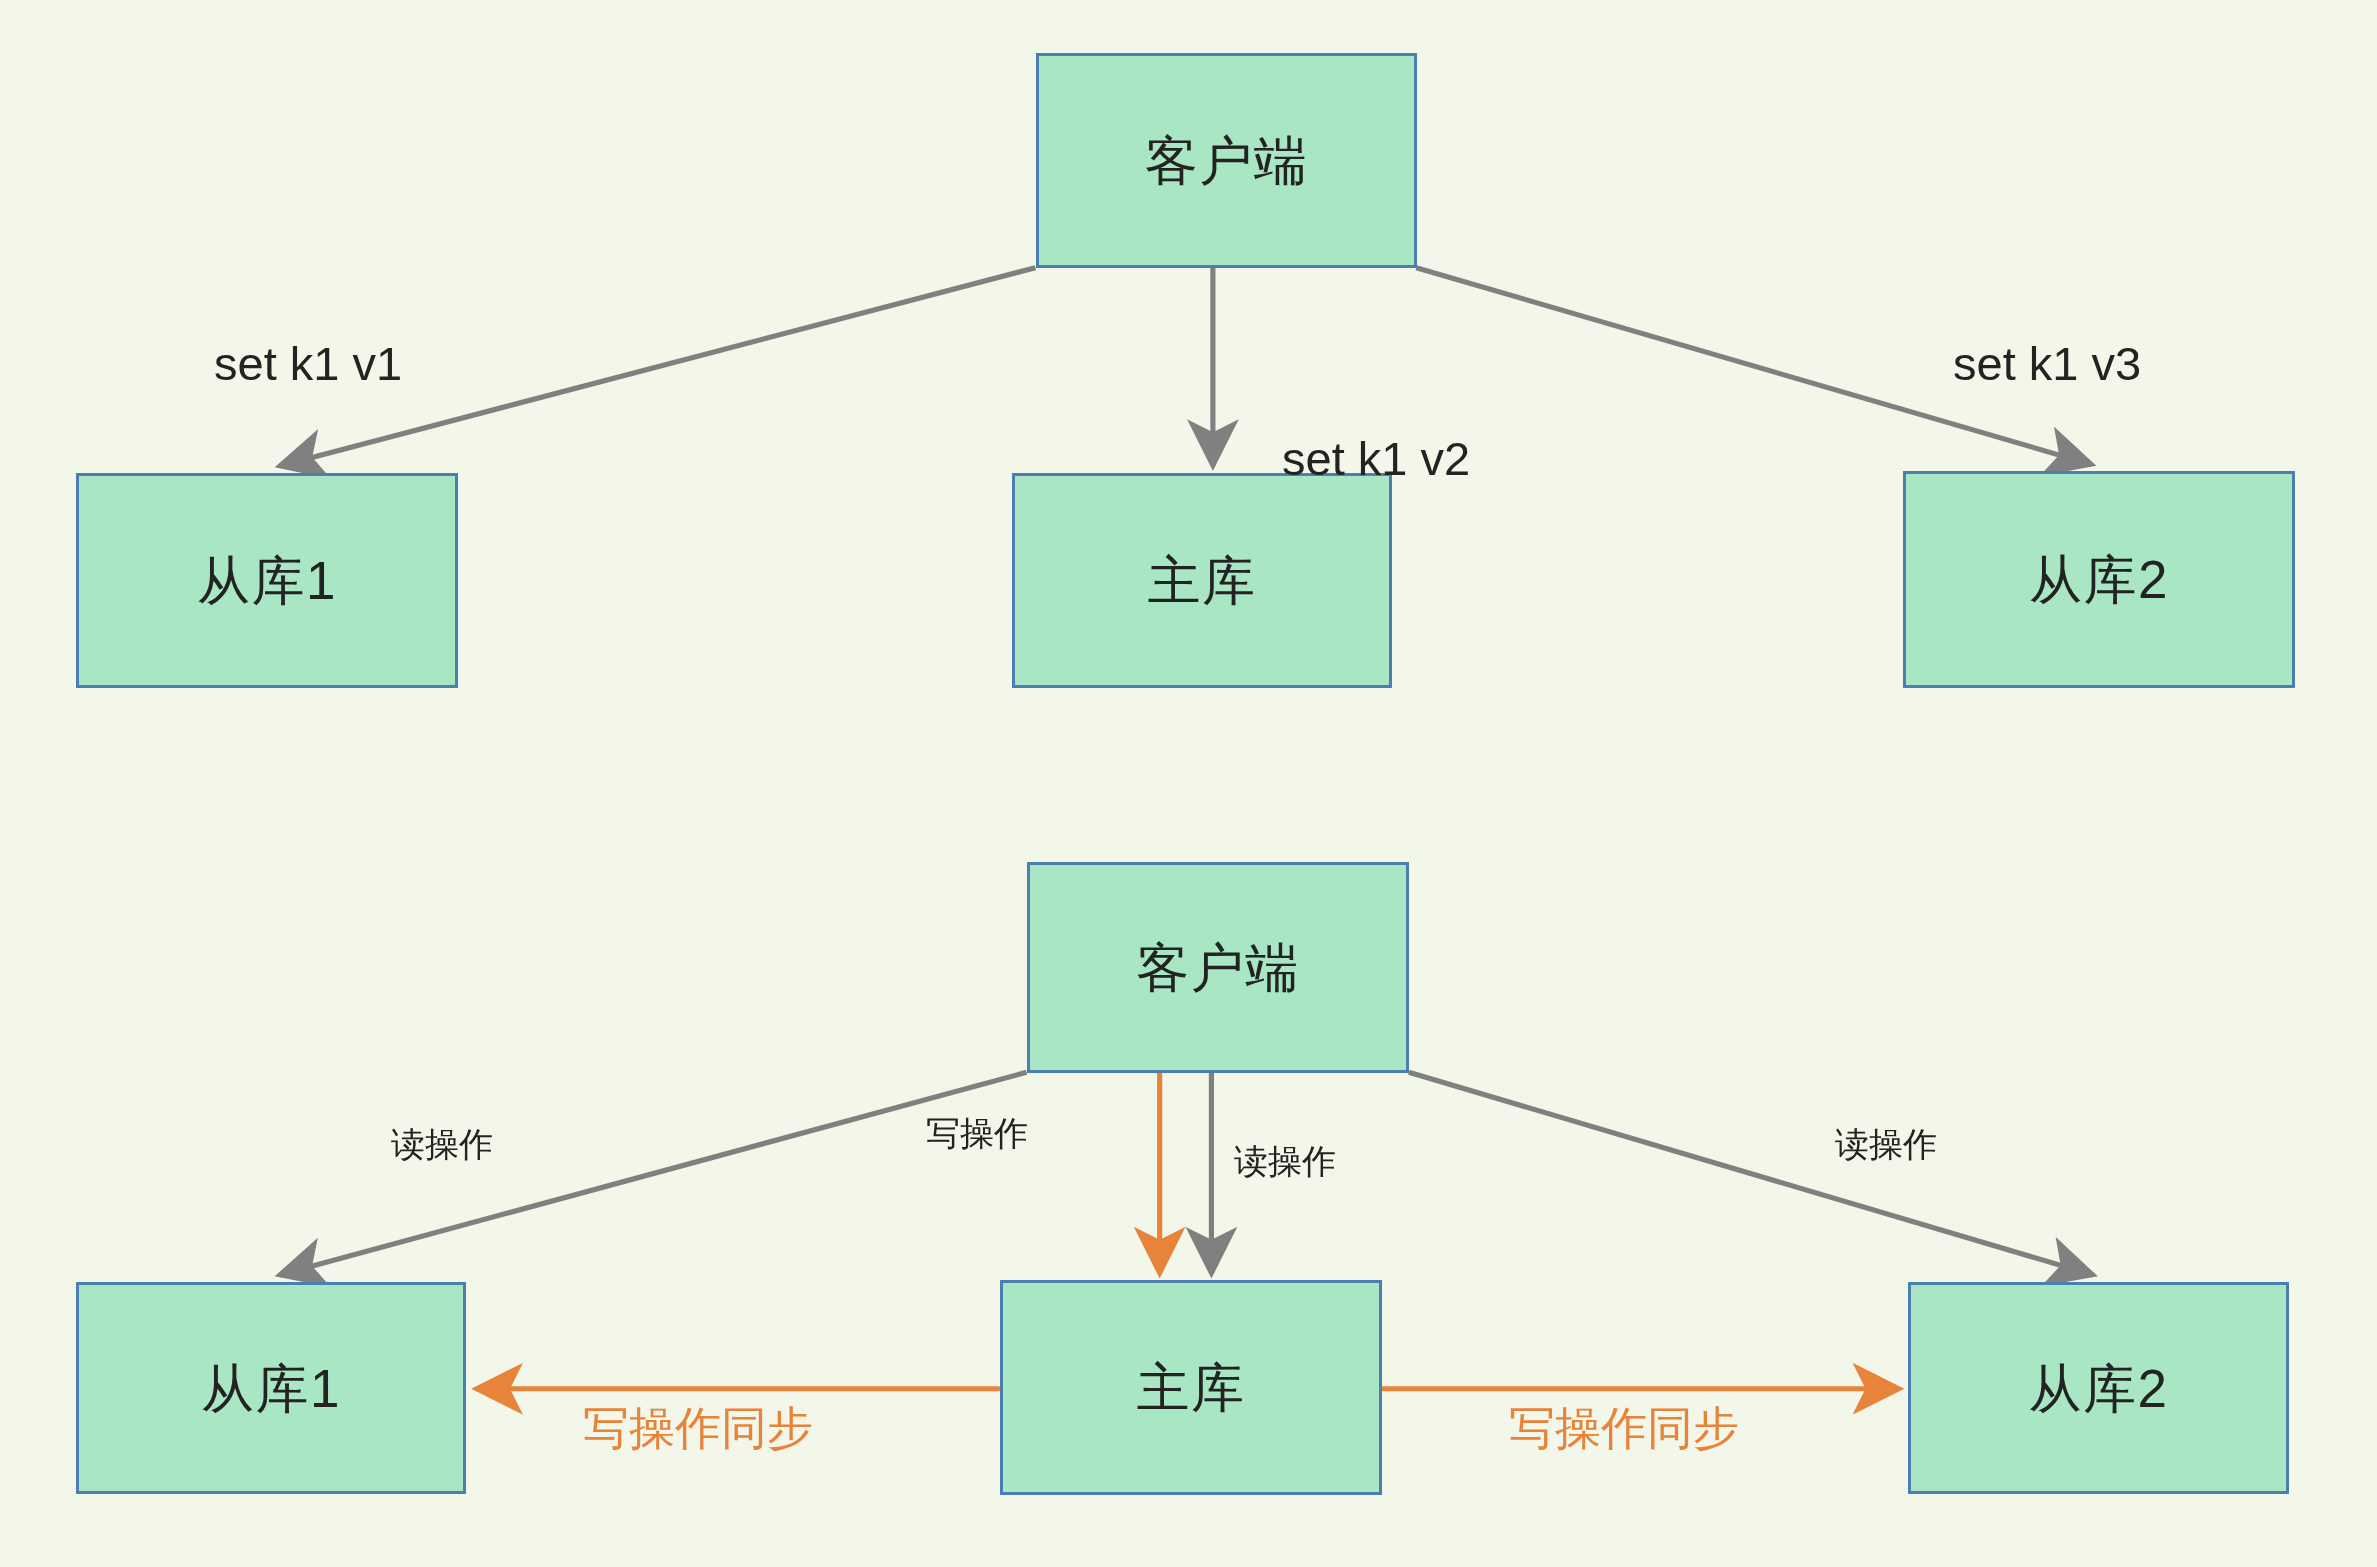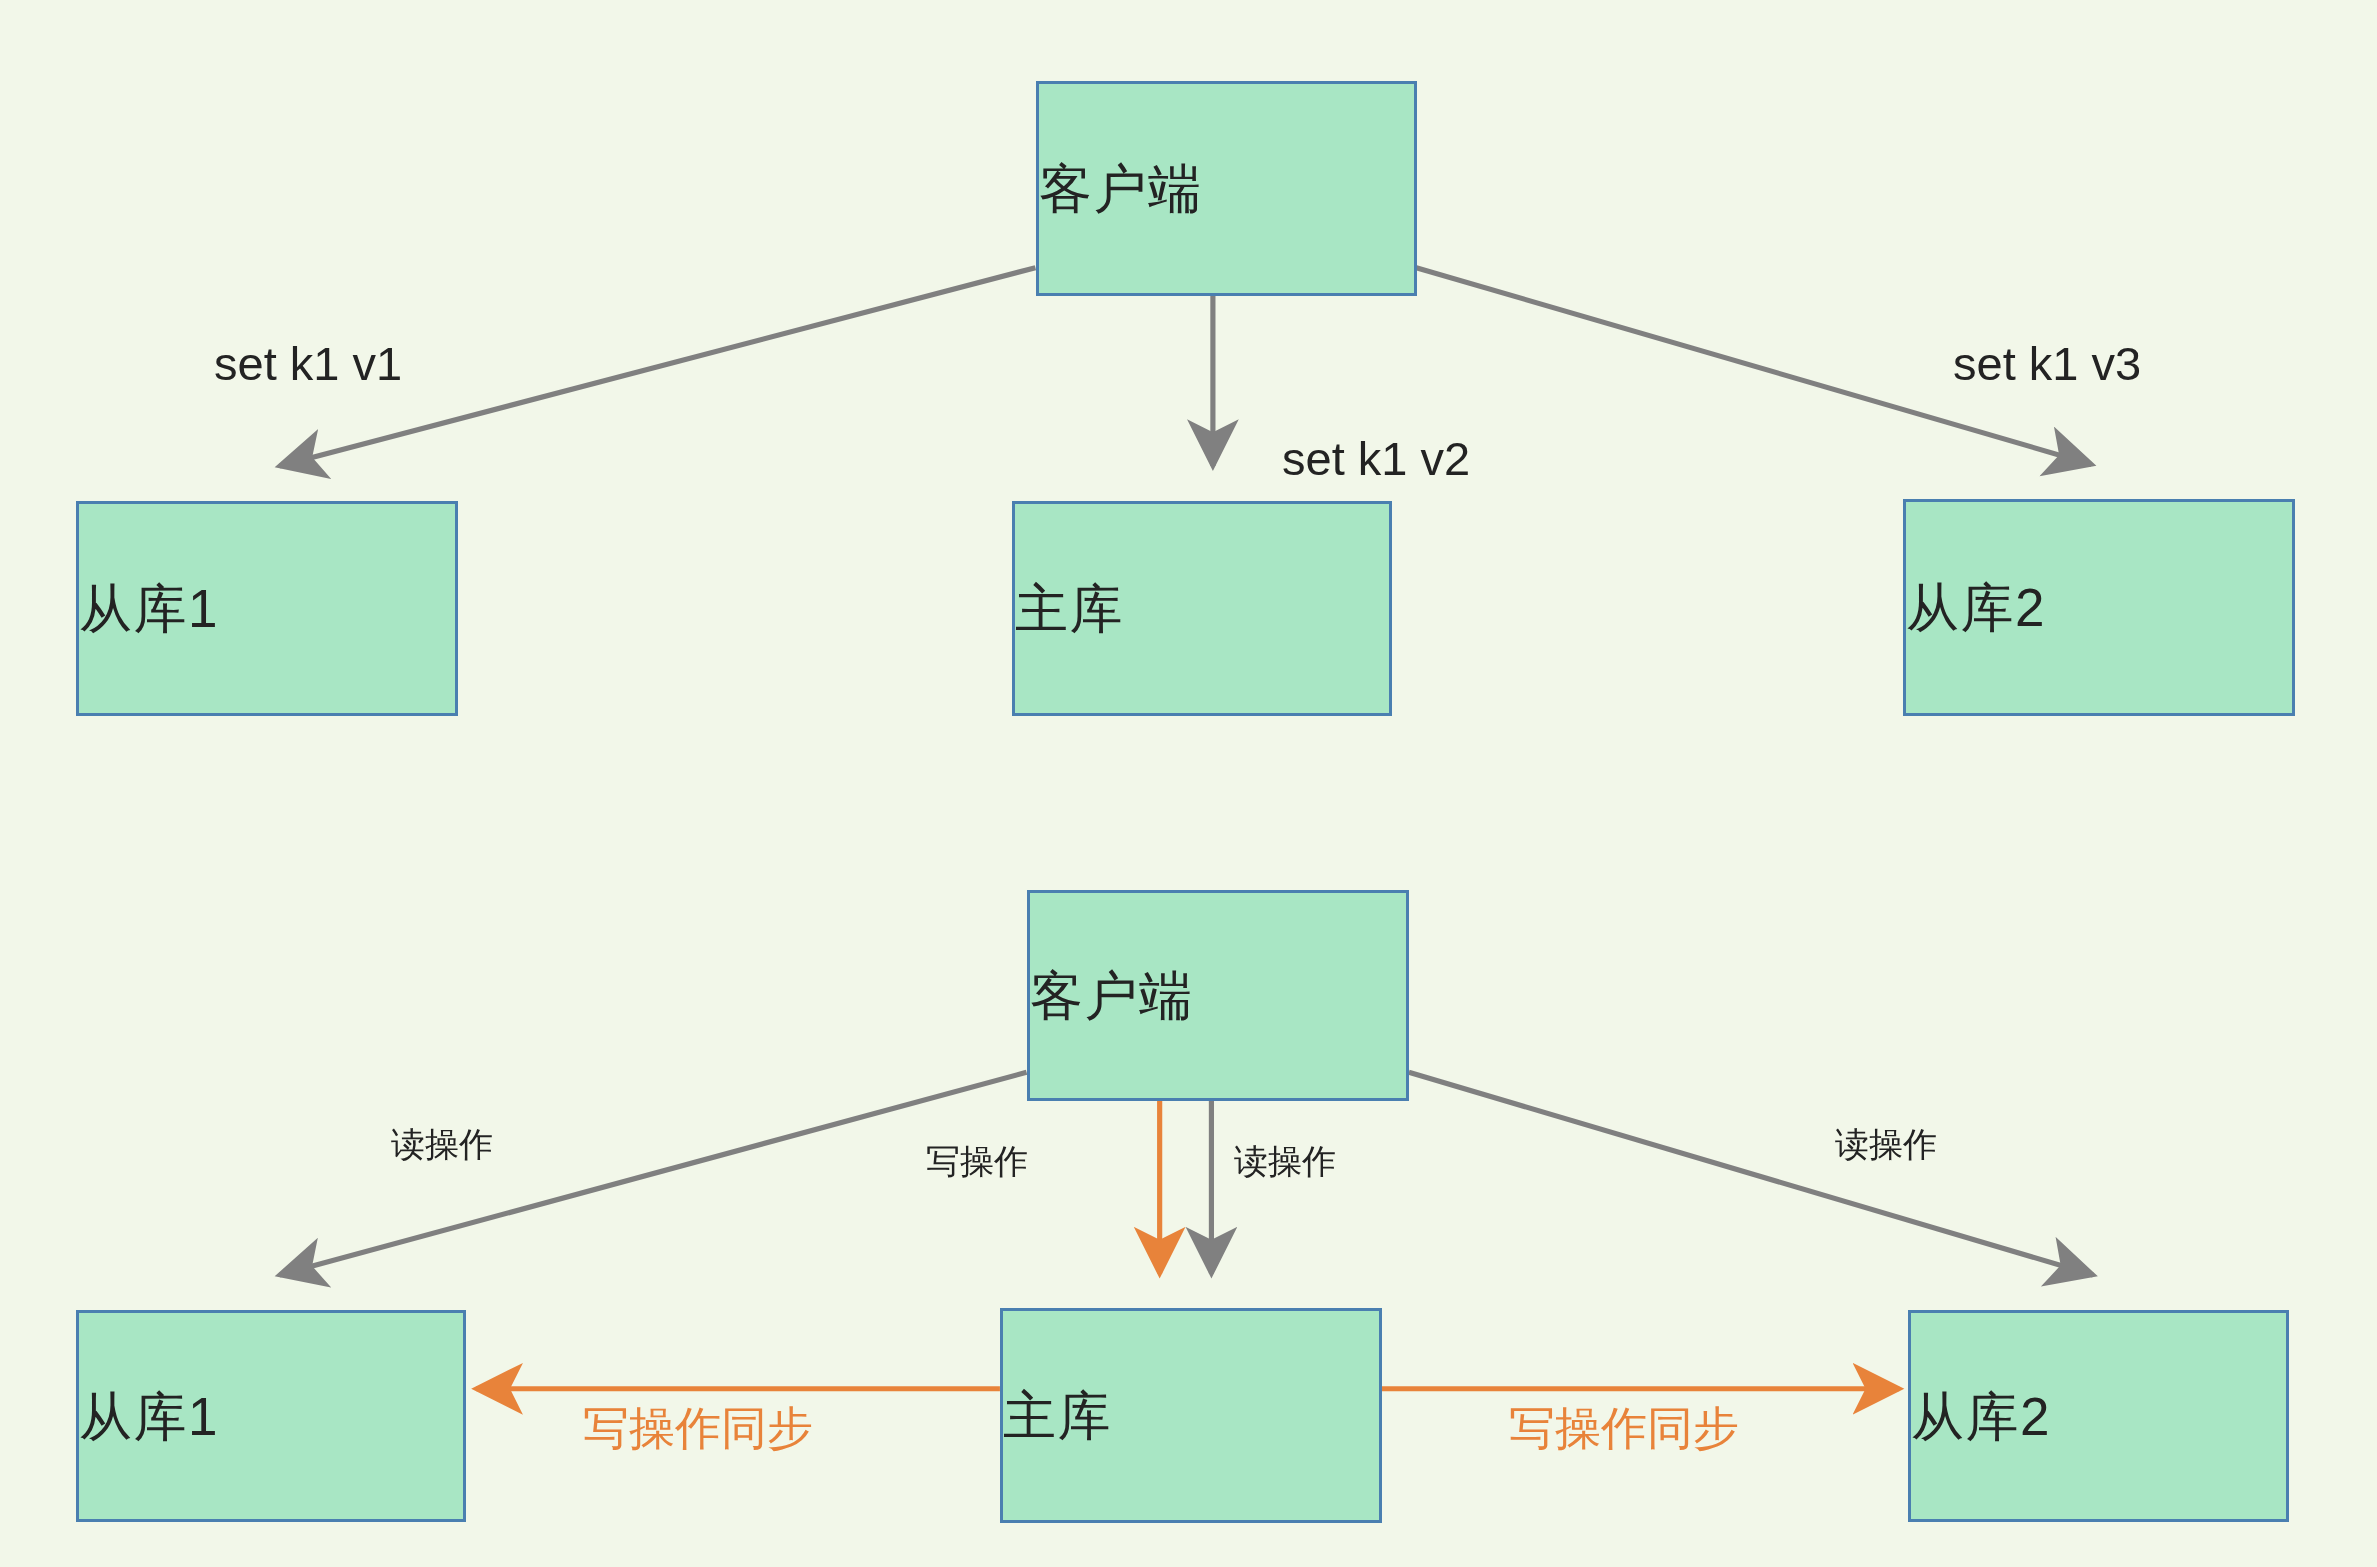--- a/index.html
+++ b/index.html
@@ -28,11 +28,11 @@
     border: 3px solid #4a7fb0;
     display: flex;
     align-items: center;
+    justify-content: center;
     color: #232323;
     font-size: 53px;
     line-height: 1;
     letter-spacing: 1.5px;
-    margin-top: 28px;
   }
   .edge-label {
     position: absolute;

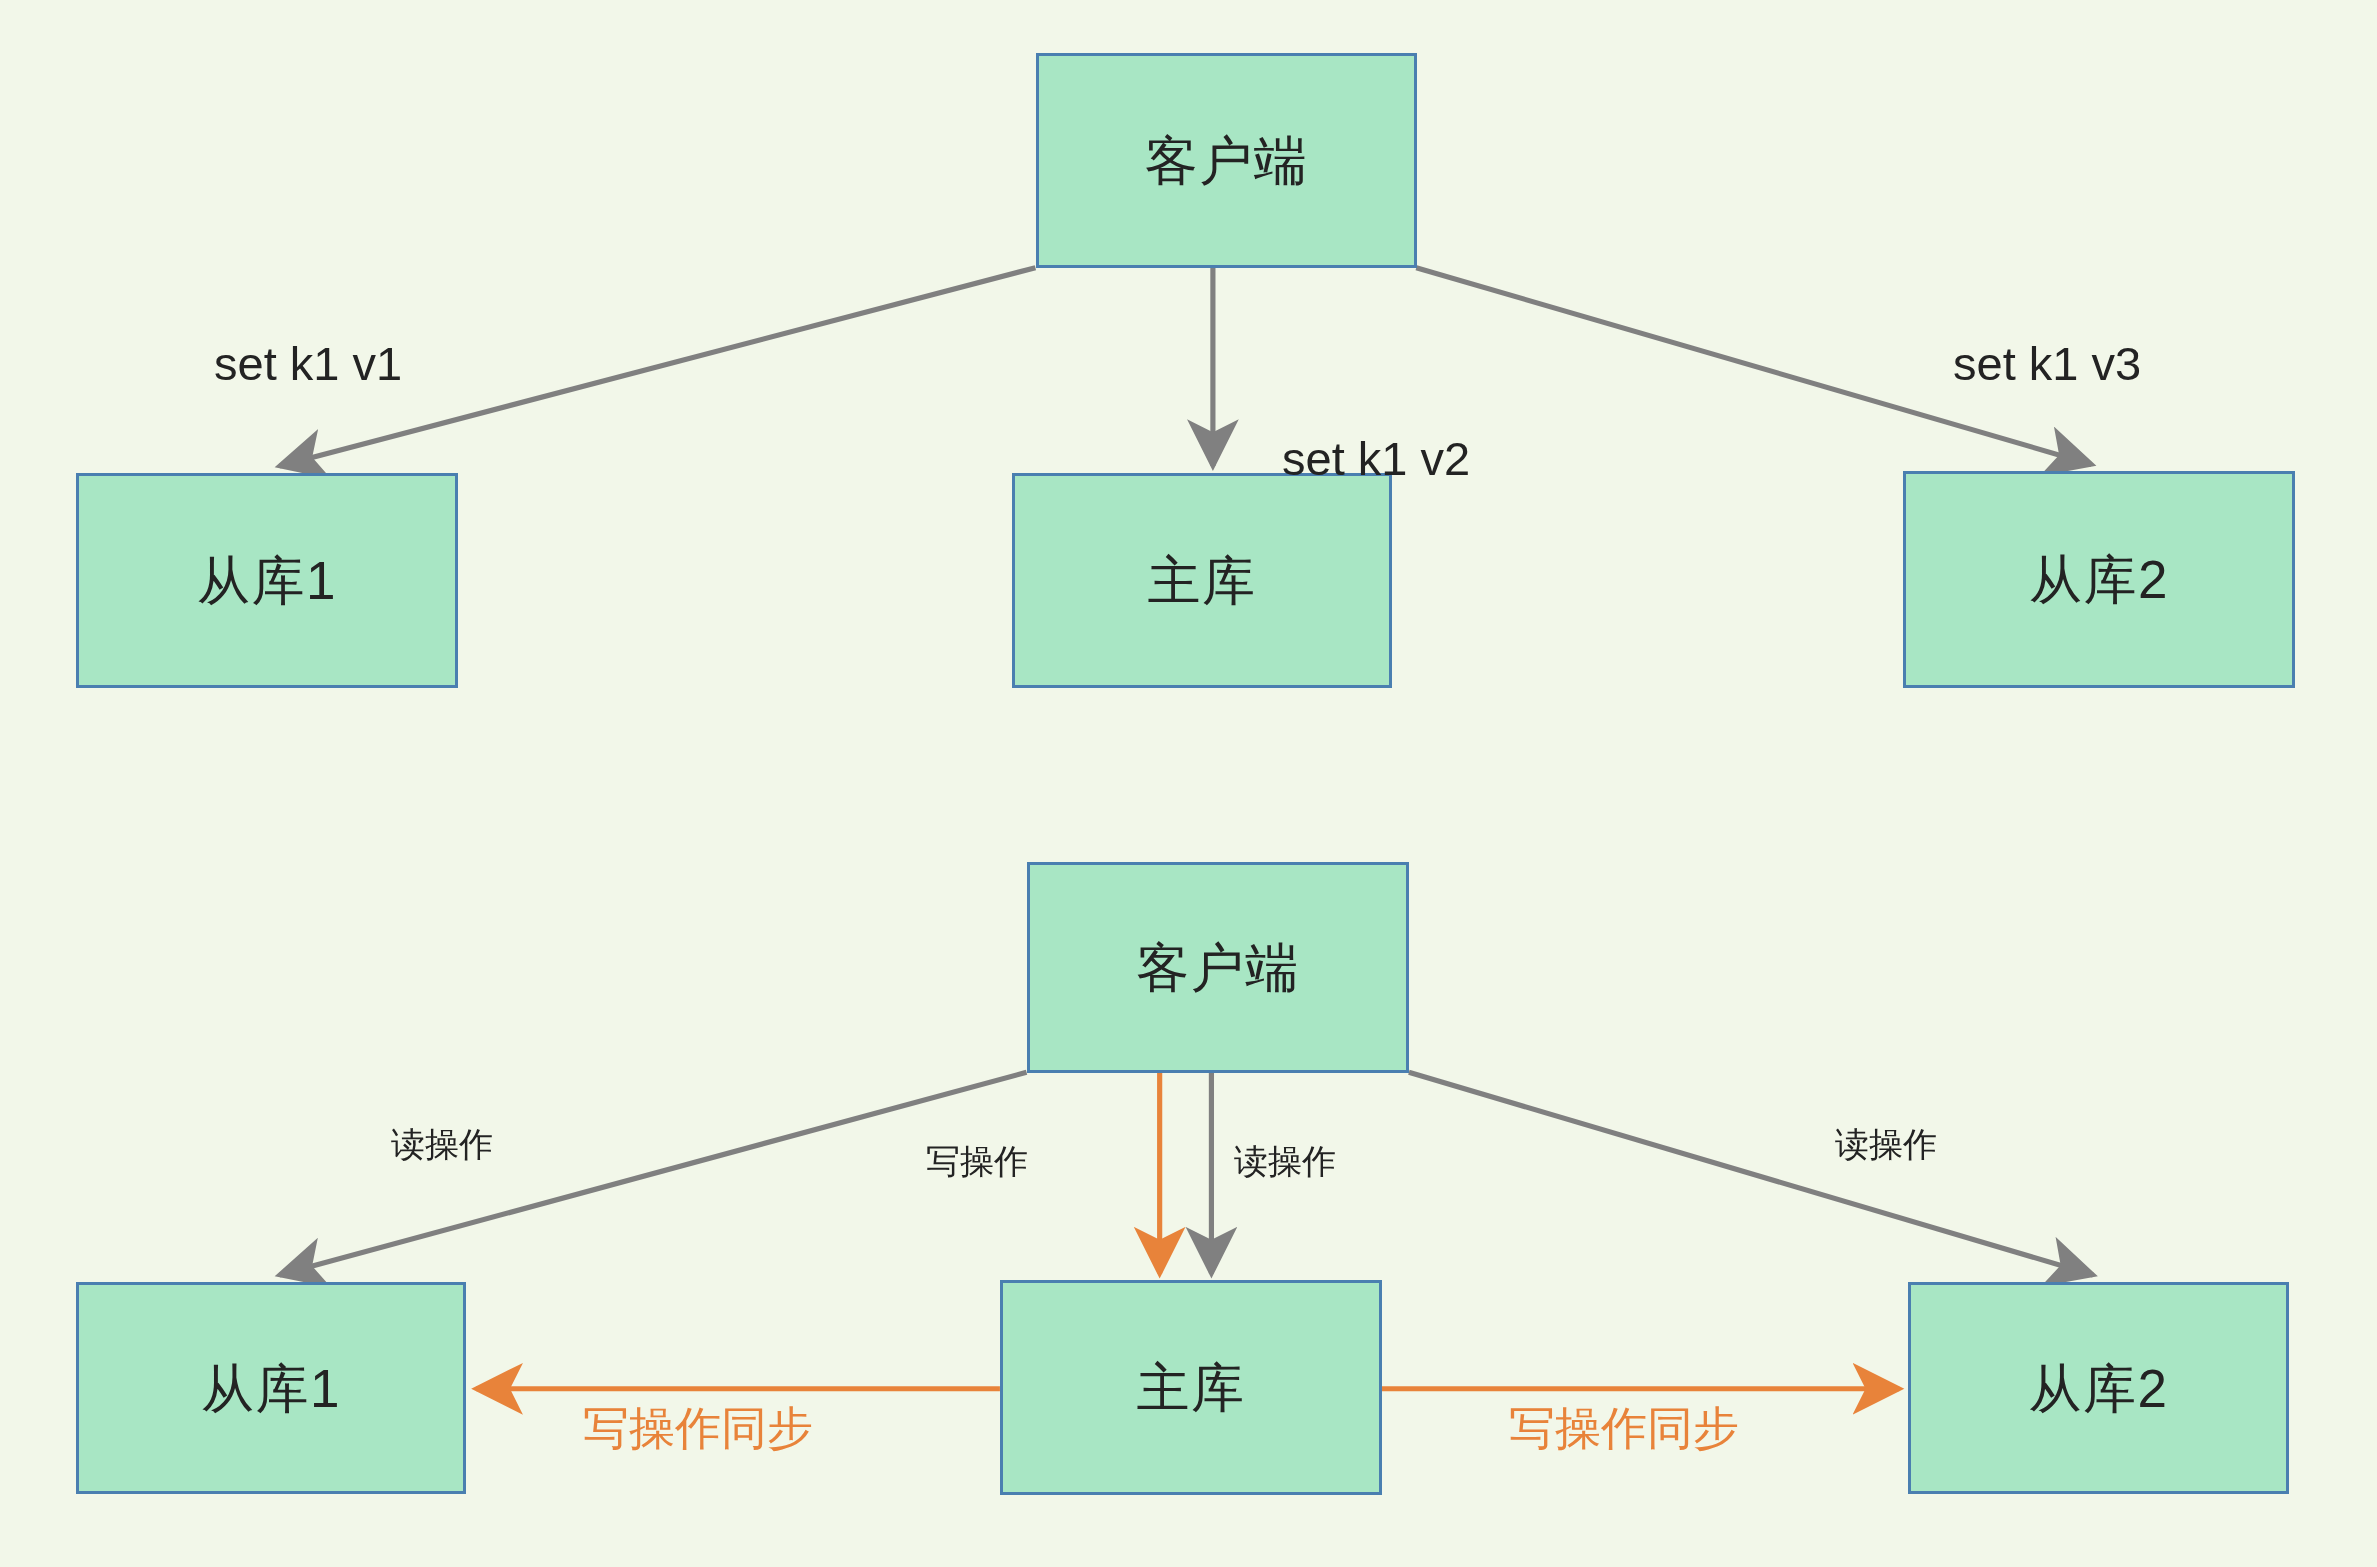--- a/index.html
+++ b/index.html
@@ -117,7 +117,7 @@
 
   <div class="edge-label" style="left:391px; top:1127px;">读操作</div>
 
-  <div class="edge-label" style="left:926px; top:1144px;">写操作</div>
+  <div class="edge-label" style="left:926px; top:1116px;">写操作</div>
 
   <div class="edge-label" style="left:1234px; top:1144px;">读操作</div>
 

